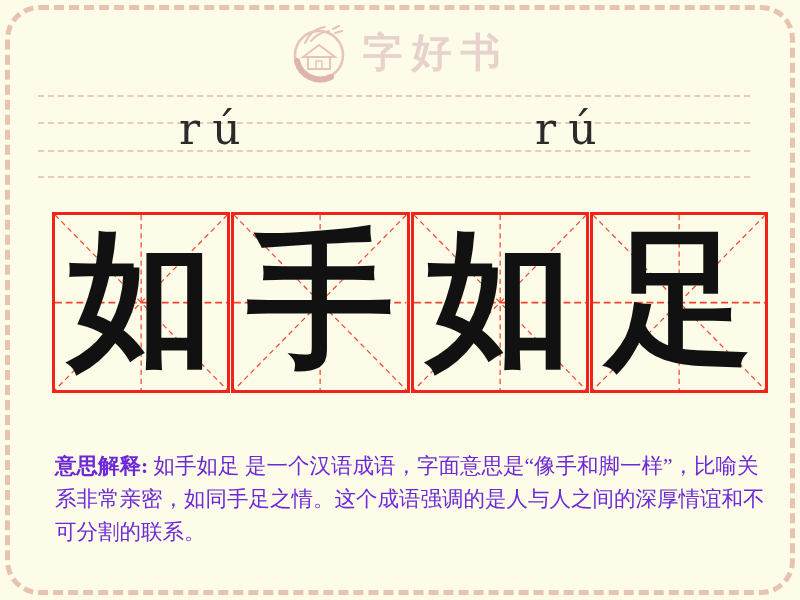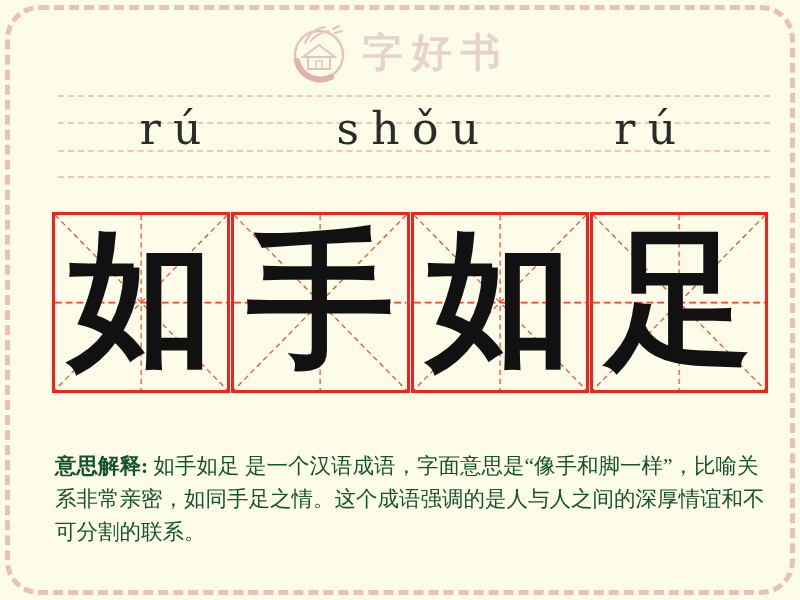--- a/index.html
+++ b/index.html
@@ -49,7 +49,7 @@
   
   .pinyin-grid {
     position: absolute;
-    left: 48px;
+    left: 28px;
     top: 85px;
     width: 712px;
     height: 84px;

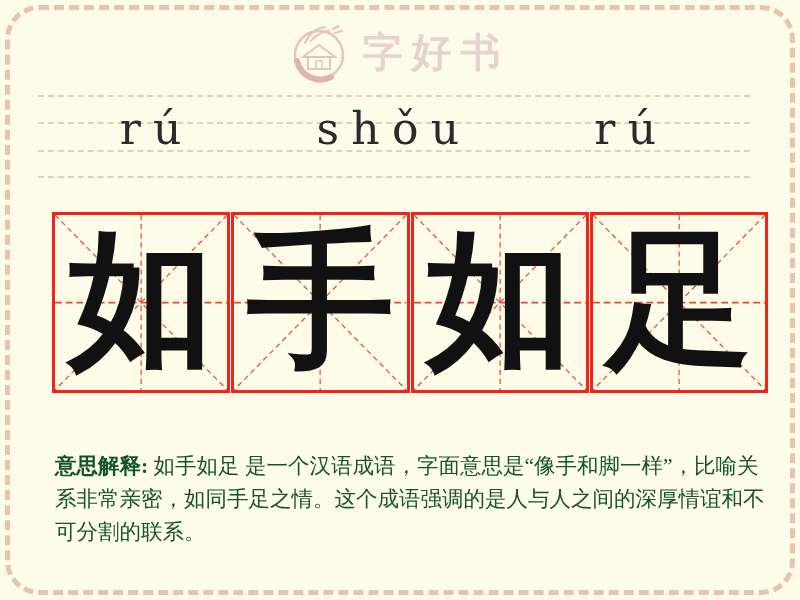--- a/index.html
+++ b/index.html
@@ -158,7 +158,6 @@
     <div class="pline pline4"></div>
     <div class="pinyin-row">
       <div class="pinyin-syllable">rú</div>
-      <div class="pinyin-syllable">shǒu</div>
       <div class="pinyin-syllable">rú</div>
     </div>
   </div>

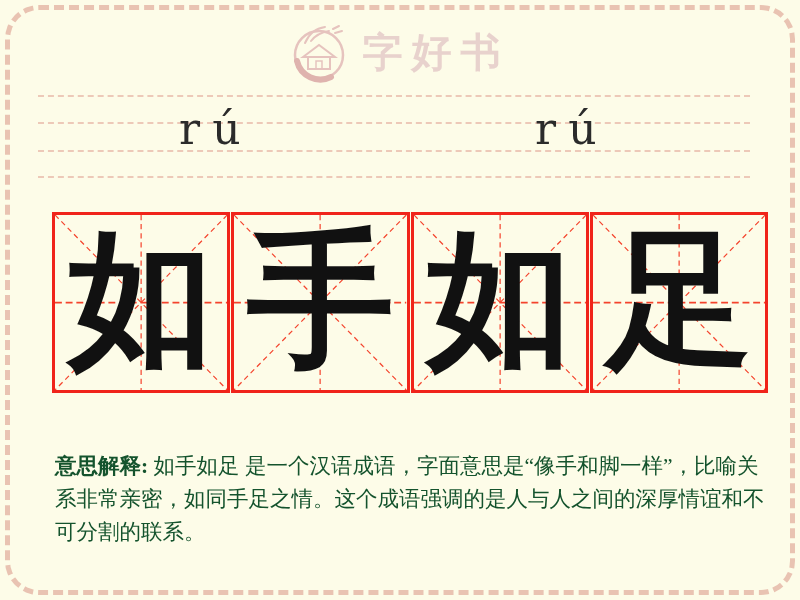--- a/index.html
+++ b/index.html
@@ -124,7 +124,7 @@
     width: 714px;
     font-size: 21.5px;
     line-height: 33px;
-    color: #14532d;
+    color: #6d28d9;
     text-align: left;
   }
   .explanation .label { font-weight: 700; }

